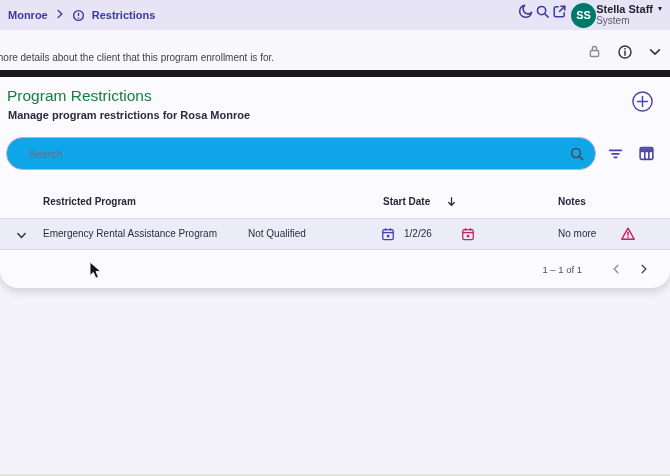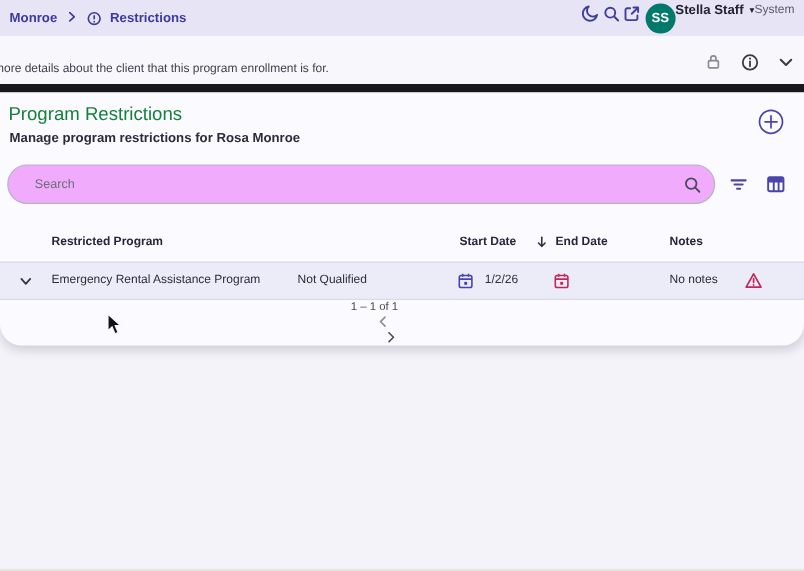--- a/index.html
+++ b/index.html
@@ -19,7 +19,7 @@
   .avatar { width:25px; height:25px; border-radius:50%; background:#00796b; color:#ffffff;
             font-size:11px; font-weight:bold; display:flex; align-items:center; justify-content:center;
             margin-left:3px; }
-  .user-block { display:flex; flex-direction:row; line-height:1.15; cursor:pointer; }
+  .user-block { display:flex; flex-direction:column; line-height:1.15; cursor:pointer; }
   .user-top { display:flex; align-items:center; gap:5px; }
   .user-name { font-size:11px; font-weight:bold; color:#232330; }
   .user-caret { font-size:8px; color:#232330; }

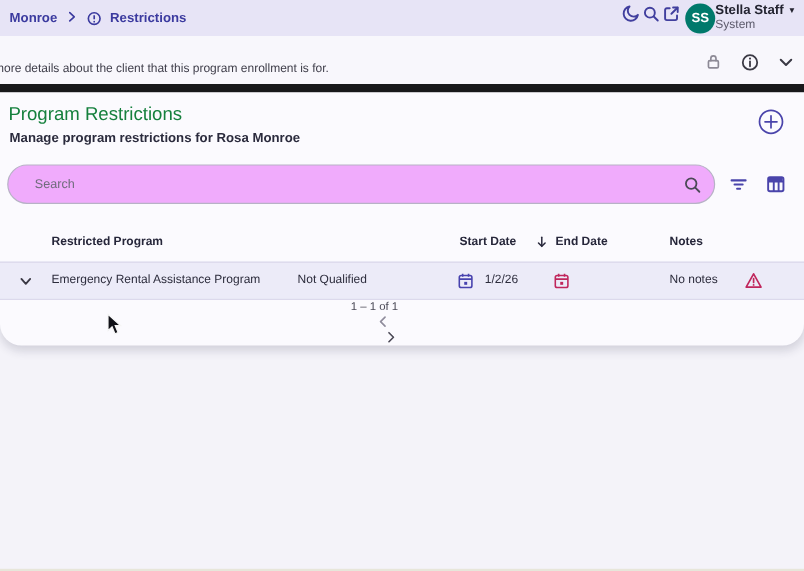--- a/index.html
+++ b/index.html
@@ -43,7 +43,7 @@
   .add-btn { position:absolute; left:631px; top:13px; width:23px; height:23px; color:#4a44ab; cursor:pointer; }
 
   .search-pill { position:absolute; left:6px; top:60px; width:590px; height:33px;
-                 border:1px solid #b7b2c6; border-radius:17px; background:#f0abfc; }
+                 border:1px solid #b7b2c6; border-radius:17px; background:#0ea5e9; }
   .search-input { position:absolute; left:22px; top:1px; width:520px; height:29px; border:0; outline:0;
                   background:transparent; font-family:"Liberation Sans", sans-serif;
                   font-size:10.5px; color:#33323e; }

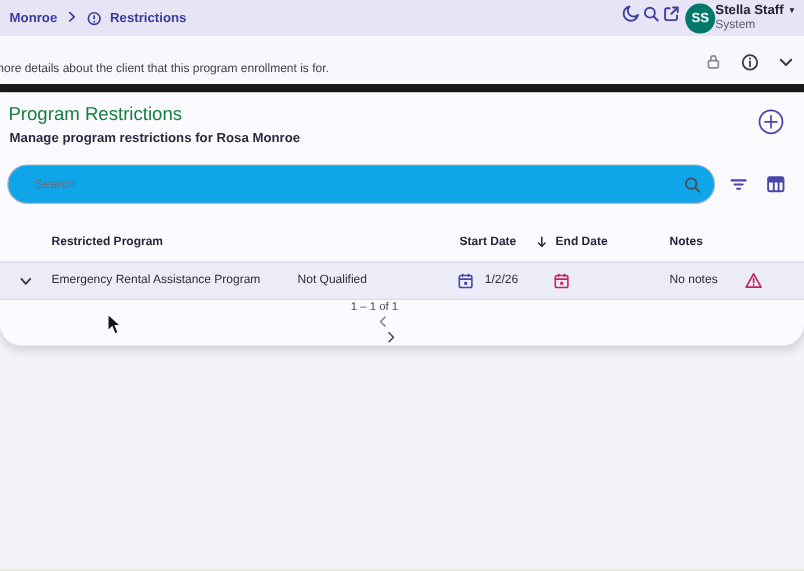--- a/index.html
+++ b/index.html
@@ -210,7 +210,6 @@
             </svg>
         </span>
       </span>
-      <span class="th th-end">End Date</span>
       <span class="th th-notes">Notes</span>
     </div>
 

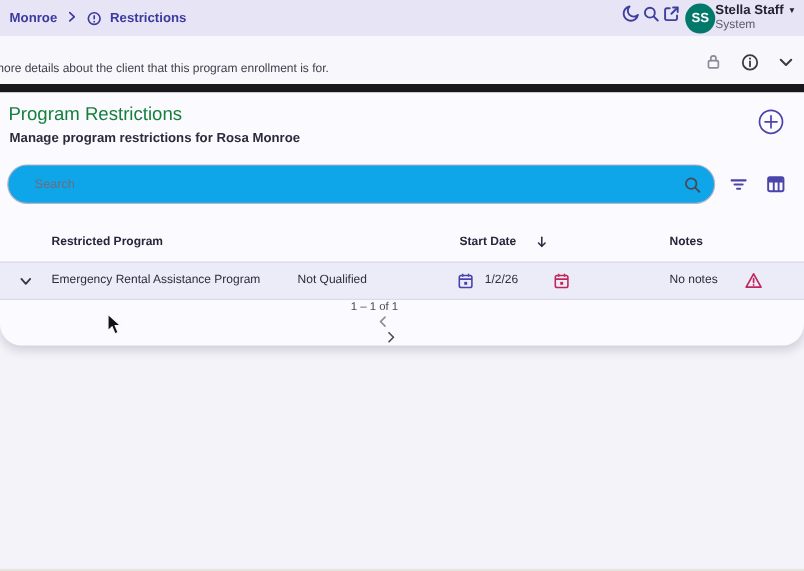--- a/index.html
+++ b/index.html
@@ -240,7 +240,7 @@
             <rect x="6.7" y="9" width="2.8" height="2.8" fill="currentColor" stroke="none"></rect>
           </svg>
       </span>
-      <span class="td td-notes">No notes</span>
+      <span class="td td-notes">No more</span>
       <span class="row-warning">
         <svg width="16" height="16" viewBox="0 0 16 16" fill="none" stroke="currentColor" stroke-width="1.4" stroke-linejoin="round">
             <path d="M8 2.2 L14.2 13.2 H1.8 Z"></path>

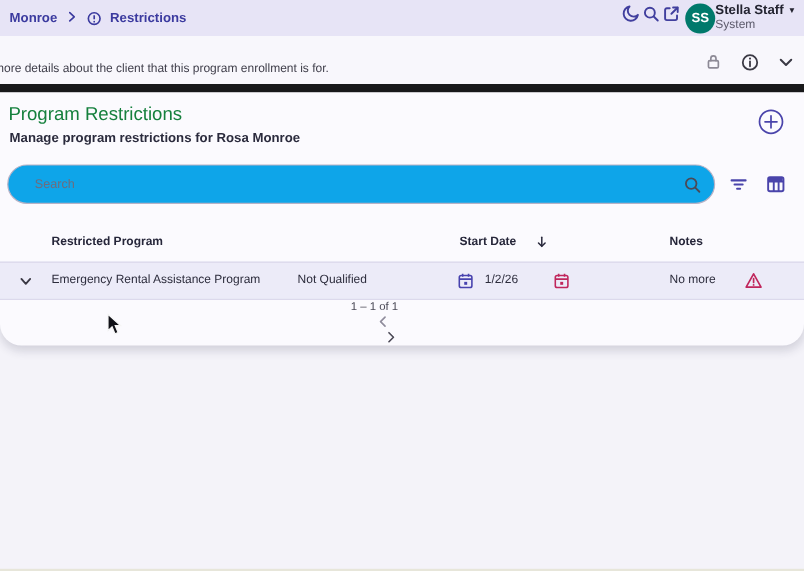--- a/index.html
+++ b/index.html
@@ -73,7 +73,7 @@
   .row-warning { position:absolute; left:620px; top:7px; color:#c0265c; cursor:pointer; }
 
   .pager { position:absolute; left:0; top:173px; width:670px; height:38px;
-           display:flex; align-items:center; justify-content:flex-end; padding-right:19px;flex-direction:column; }
+           display:flex; align-items:center; justify-content:flex-end; padding-right:19px; }
   .pager-range { font-size:9.5px; color:#4c4b58; margin-right:27px; }
   .pager-btn { width:14px; height:14px; display:flex; align-items:center; justify-content:center; cursor:pointer; }
   .pager-prev { color:#8f8c9c; margin-right:14px; }

